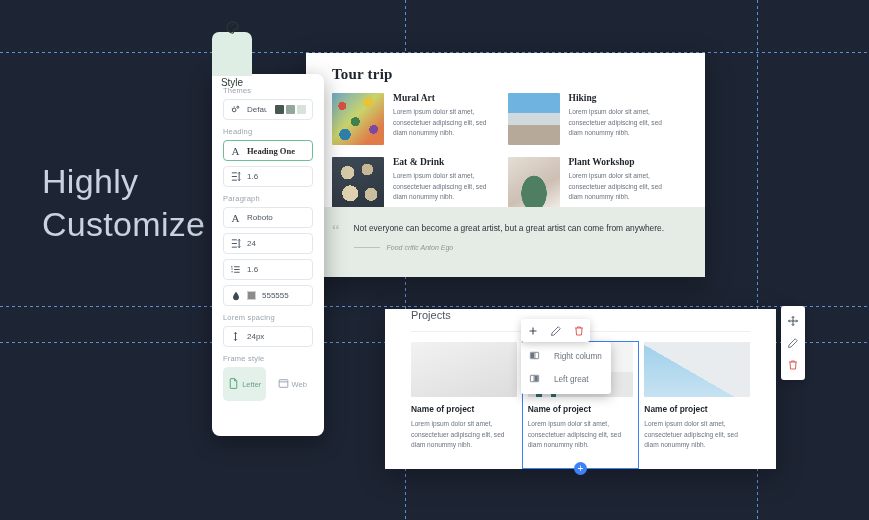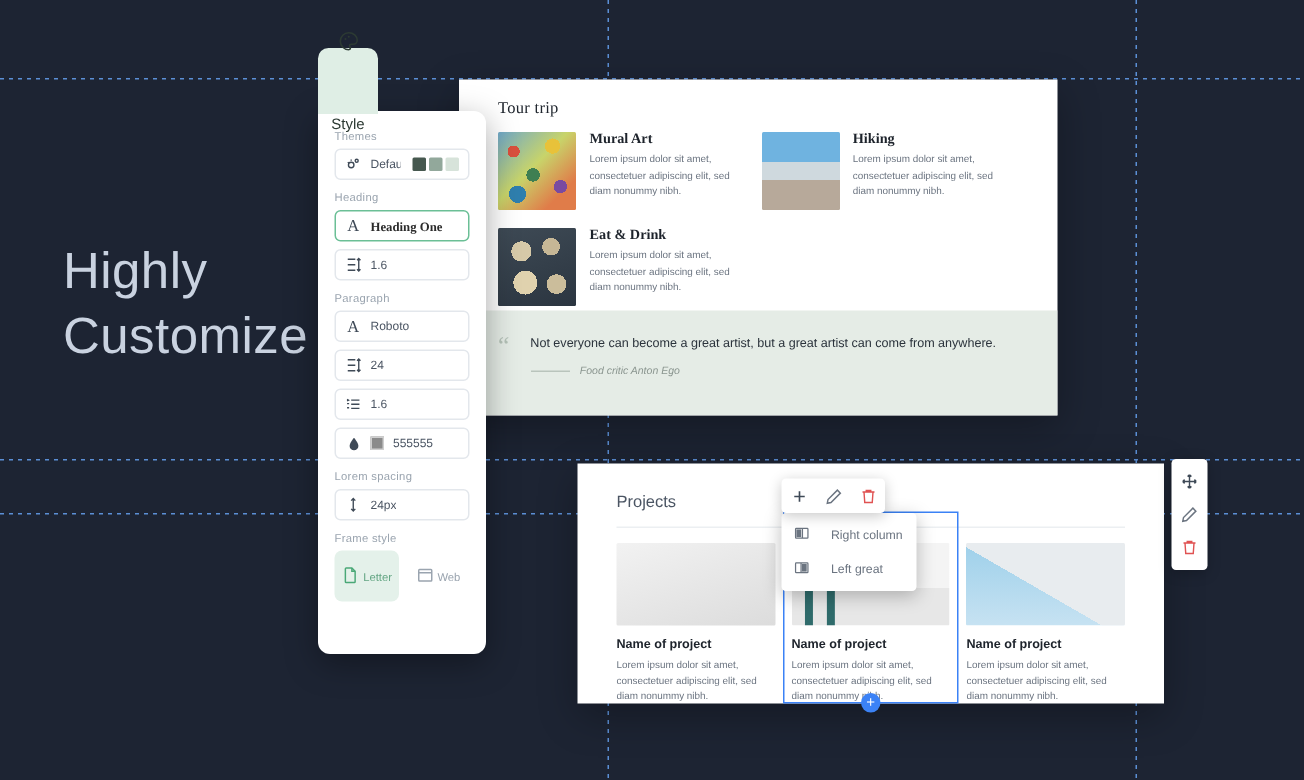--- a/index.html
+++ b/index.html
@@ -73,8 +73,8 @@
     z-index:10; overflow:hidden;
   }
   .tour-title {
-    font-family:"Liberation Serif", serif; font-weight:400;
-    font-size:11px; color:#20262e; margin:13px 0 10px 26px; letter-spacing:.2px;
+    font-family:"Liberation Serif", serif; font-weight:700;
+    font-size:15px; color:#20262e; margin:13px 0 10px 26px; letter-spacing:.2px;
   }
   .tour-grid { display:flex; gap:0; padding:0 22px 0 26px; }
   .tour-col { width:50%; padding-right:16px; }

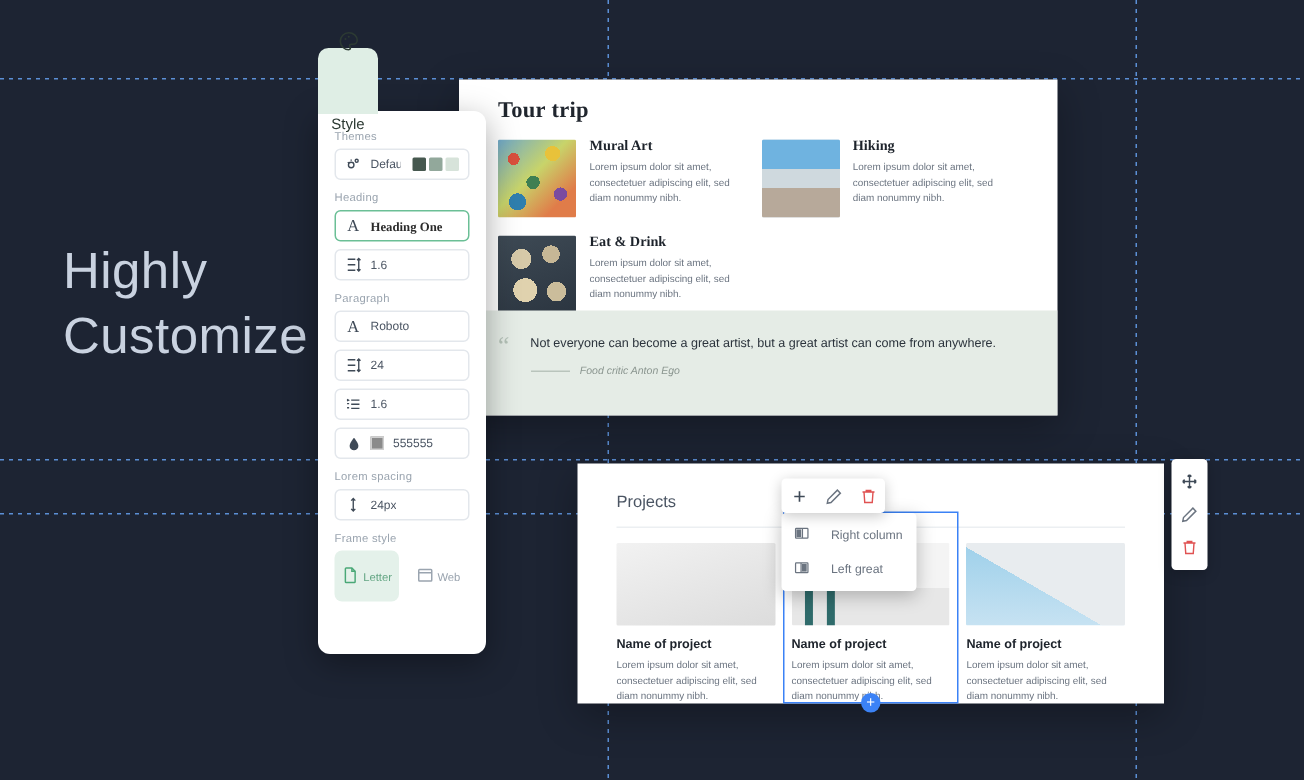--- a/index.html
+++ b/index.html
@@ -304,6 +304,15 @@
         </div>
       </div>
 
+      <div class="tour-item">
+        <div class="thumb" style="background:
+            radial-gradient(ellipse at 50% 70%, #4f7f63 0 34%, transparent 35%),
+            linear-gradient(150deg,#e4ded6,#cdbfb3 60%,#f1eeea);"></div>
+        <div>
+          <div class="t-head">Plant Workshop</div>
+          <div class="t-body">Lorem ipsum dolor sit amet, consectetuer adipiscing elit, sed diam nonummy nibh.</div>
+        </div>
+      </div>
 
     </div>
   </div>

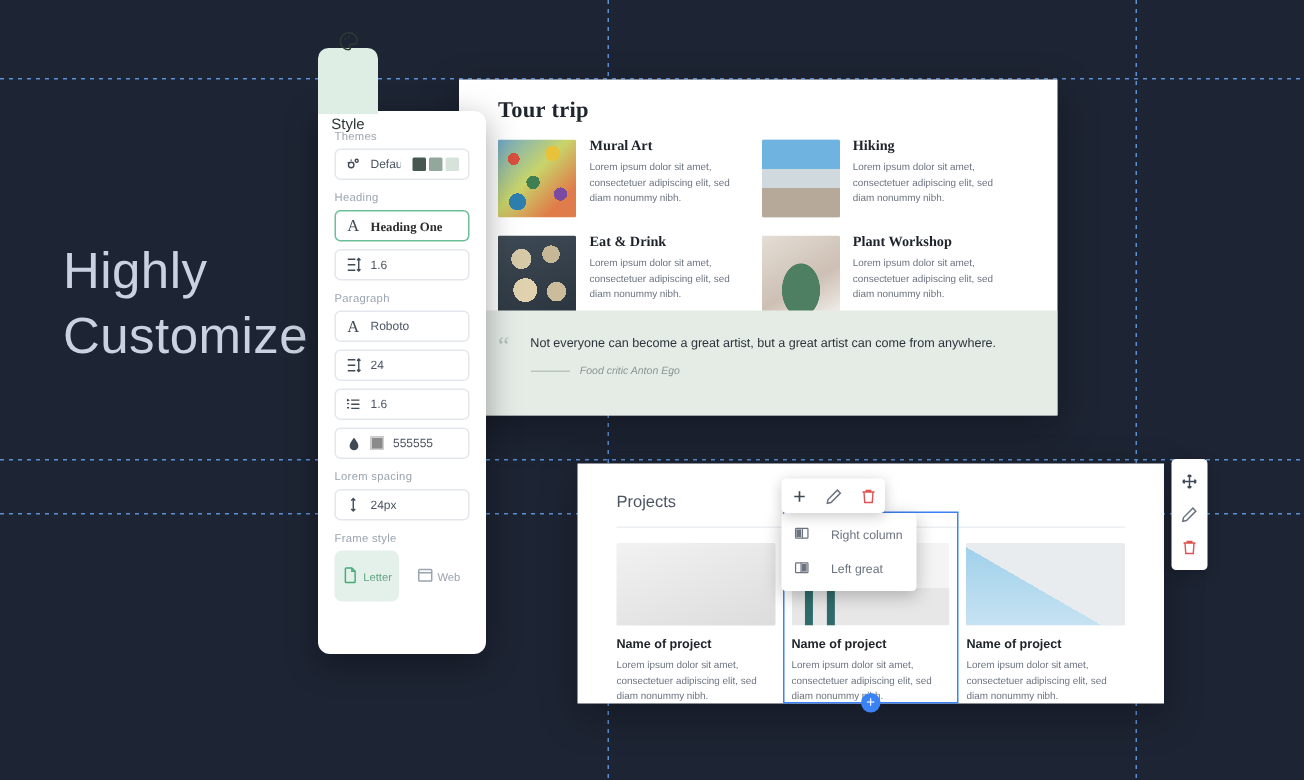--- a/index.html
+++ b/index.html
@@ -102,7 +102,7 @@
     position:absolute; left:385px; top:309px; width:391px; height:160px;
     background:#fff; box-shadow:0 8px 26px rgba(0,0,0,.30); z-index:10;
   }
-  .proj-title { font-size:11px; color:#4b5563; margin:20px 0 0 26px; }
+  .proj-title { font-size:11px; color:#4b5563; margin:0 0 0 26px; }
   .proj-sep { height:1px; background:#eceff2; margin:10px 26px 0 26px; }
   .proj-row { display:flex; gap:11px; padding:10px 26px 0 26px; }
   .proj-item { width:33.33%; }

